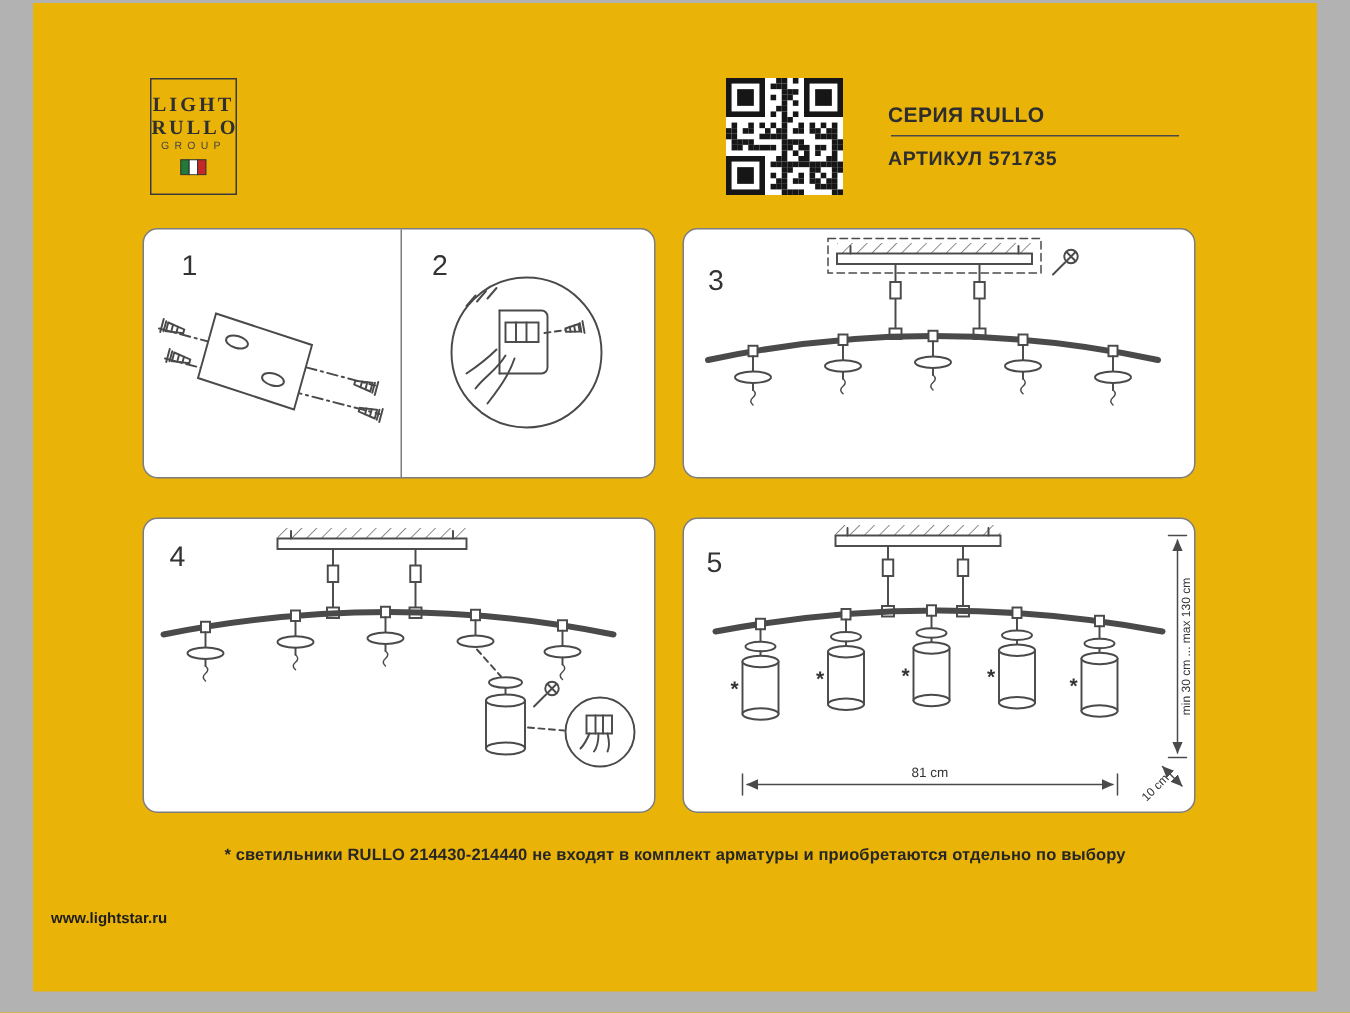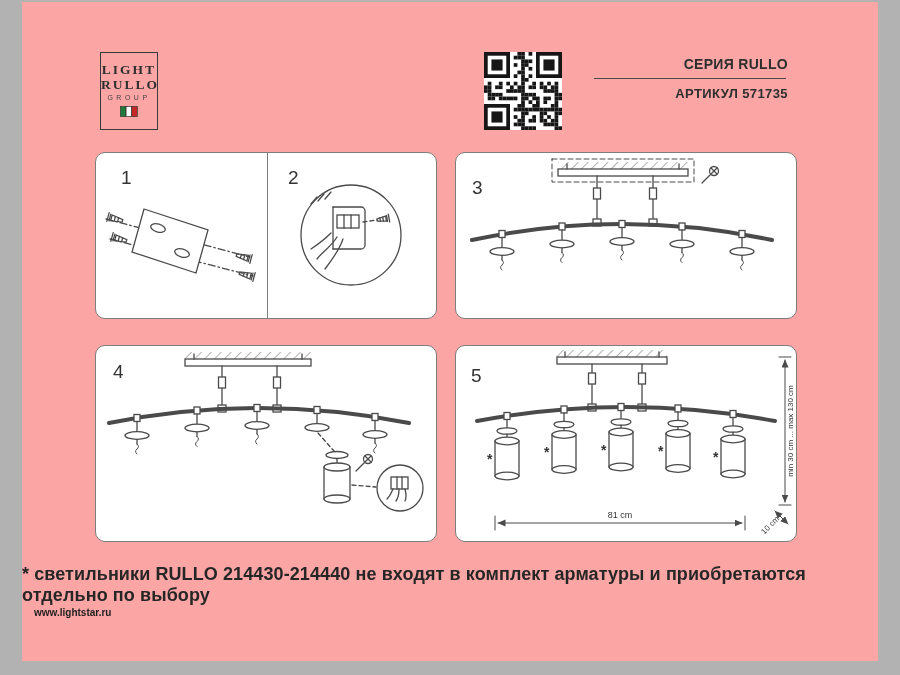--- a/index.html
+++ b/index.html
@@ -12,7 +12,7 @@
   }
   .paper {
     position:absolute; left:22px; top:2px; width:856px; height:659px;
-    background:#fca5a5;
+    background:#eab308;
   }
   
   .logo-box {

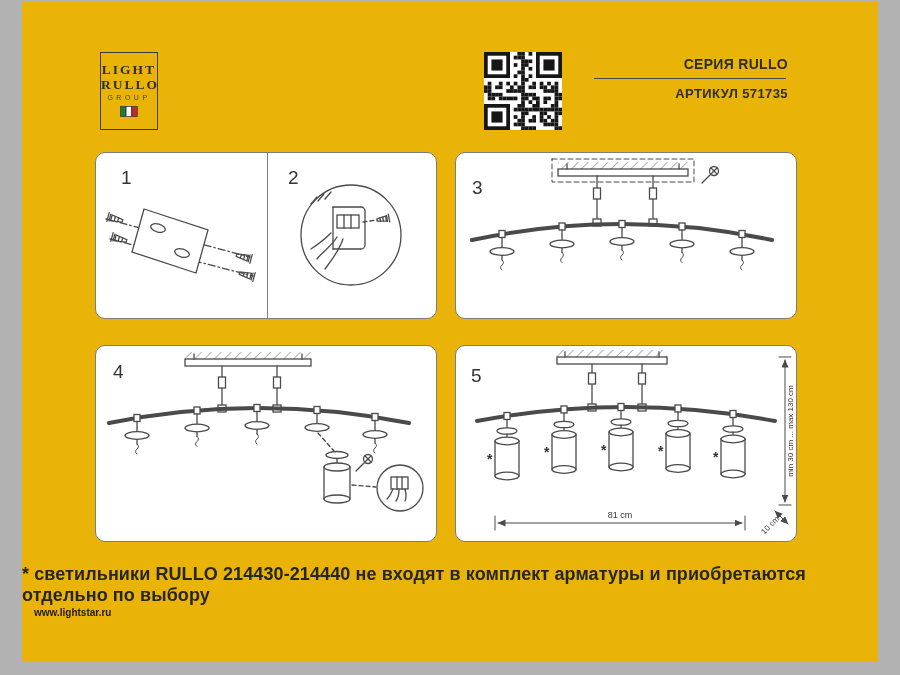--- a/index.html
+++ b/index.html
@@ -28,7 +28,7 @@
     font-size:18px; font-weight:bold; color:#3a3a3a; line-height:26px; letter-spacing:.2px;
   }
   .qr { position:absolute; left:462px; top:50px; width:78px; height:78px; }
-  .series-box { position:absolute; left:570px; top:54px; width:196px; text-align:right; color:#2e2e2e; }
+  .series-box { position:absolute; left:570px; top:66px; width:196px; text-align:left; color:#2e2e2e; }
   .series-box .series { font-size:14px; font-weight:bold; letter-spacing:.3px; }
   .series-box .rule { border:0; border-top:1.5px solid #4a4a4a; margin:6px 2px 7px 2px; }
   .series-box .article { font-size:13px; font-weight:bold; letter-spacing:.4px; }

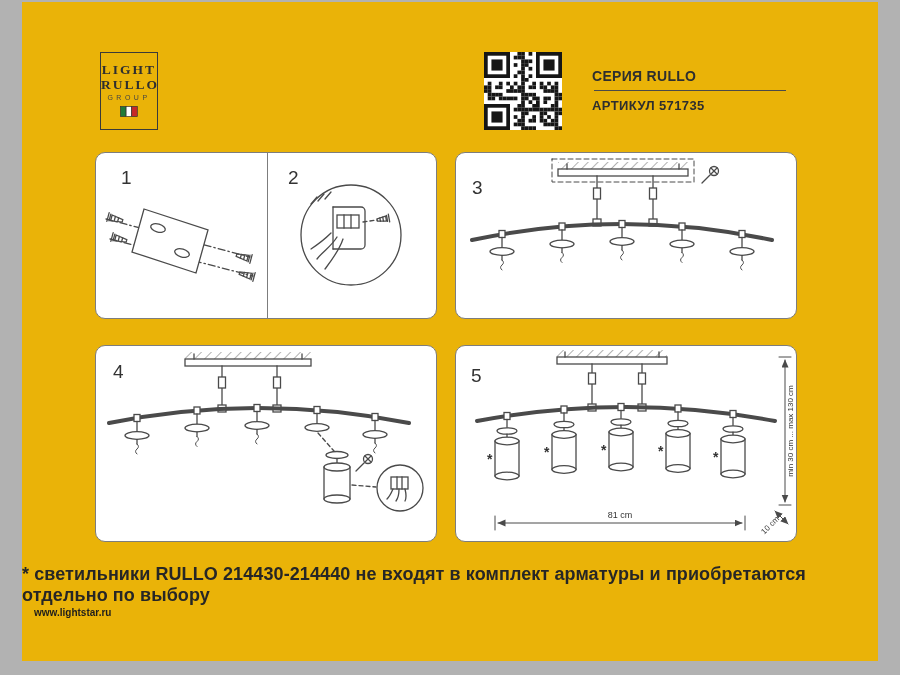--- a/index.html
+++ b/index.html
@@ -47,7 +47,7 @@
   
   .footnote {
     position:absolute; left:0; top:562px; width:100%;
-    text-align:left; font-size:18px; font-weight:bold; color:#262626; letter-spacing:.1px;
+    text-align:center; font-size:11px; font-weight:bold; color:#262626; letter-spacing:.1px;
   }
   .site {
     position:absolute; left:12px; top:605px; width:100%;

